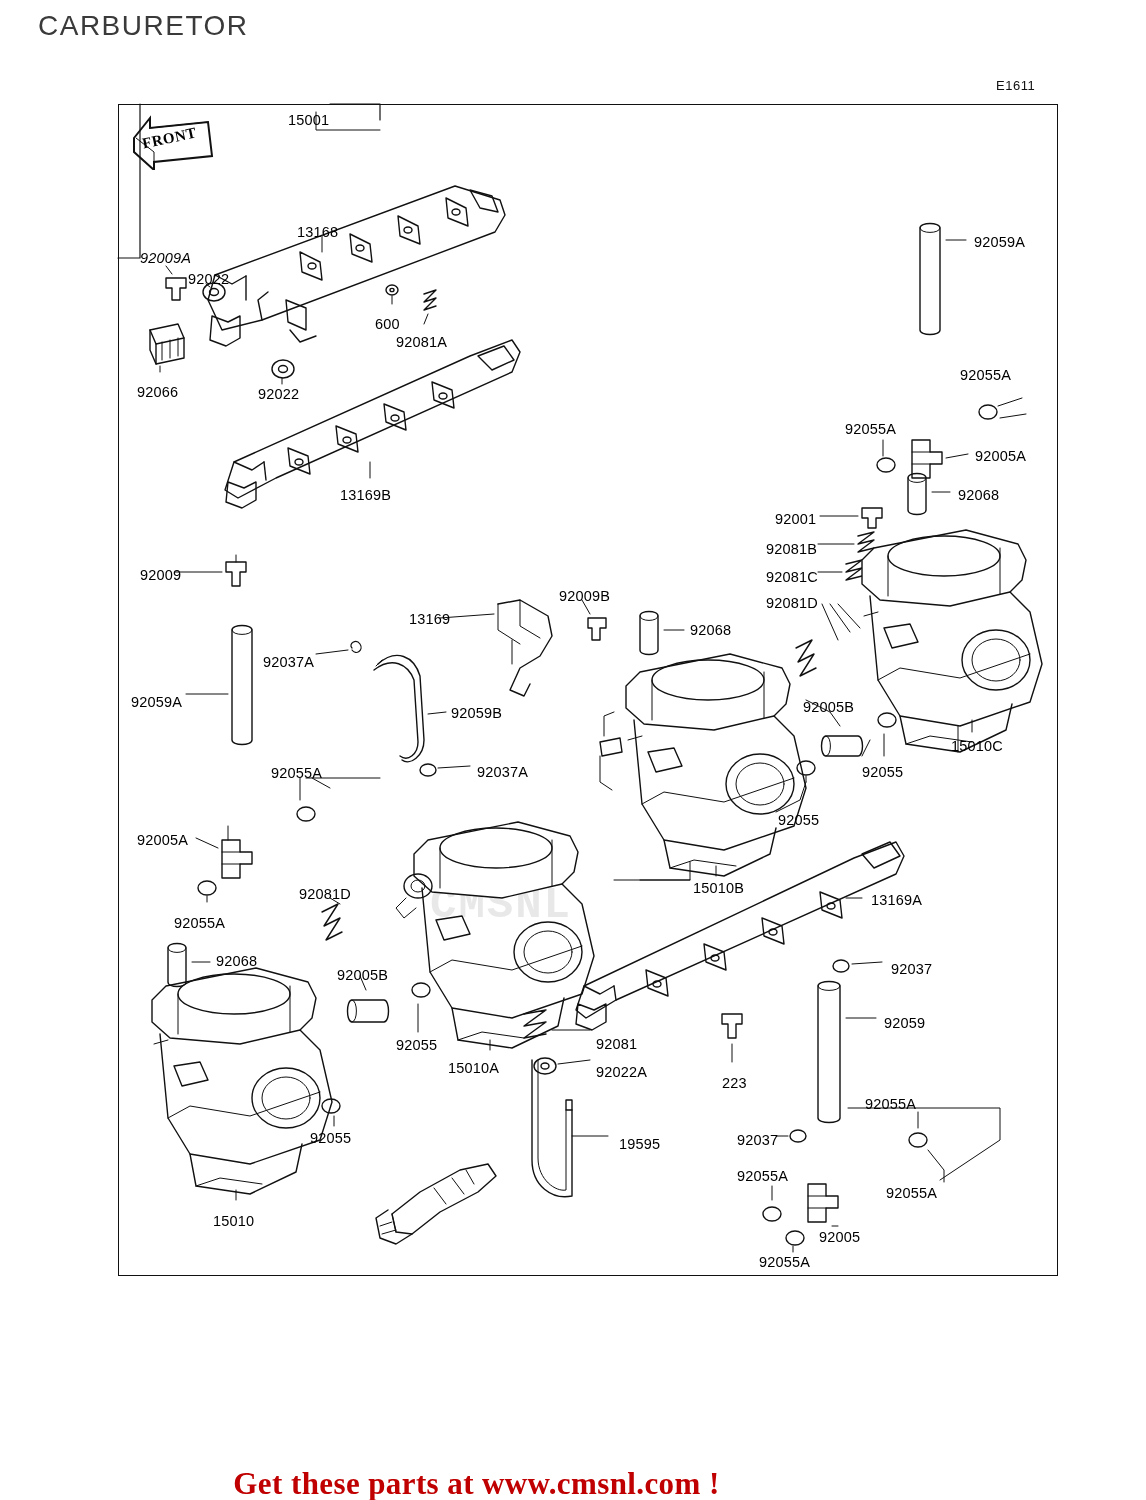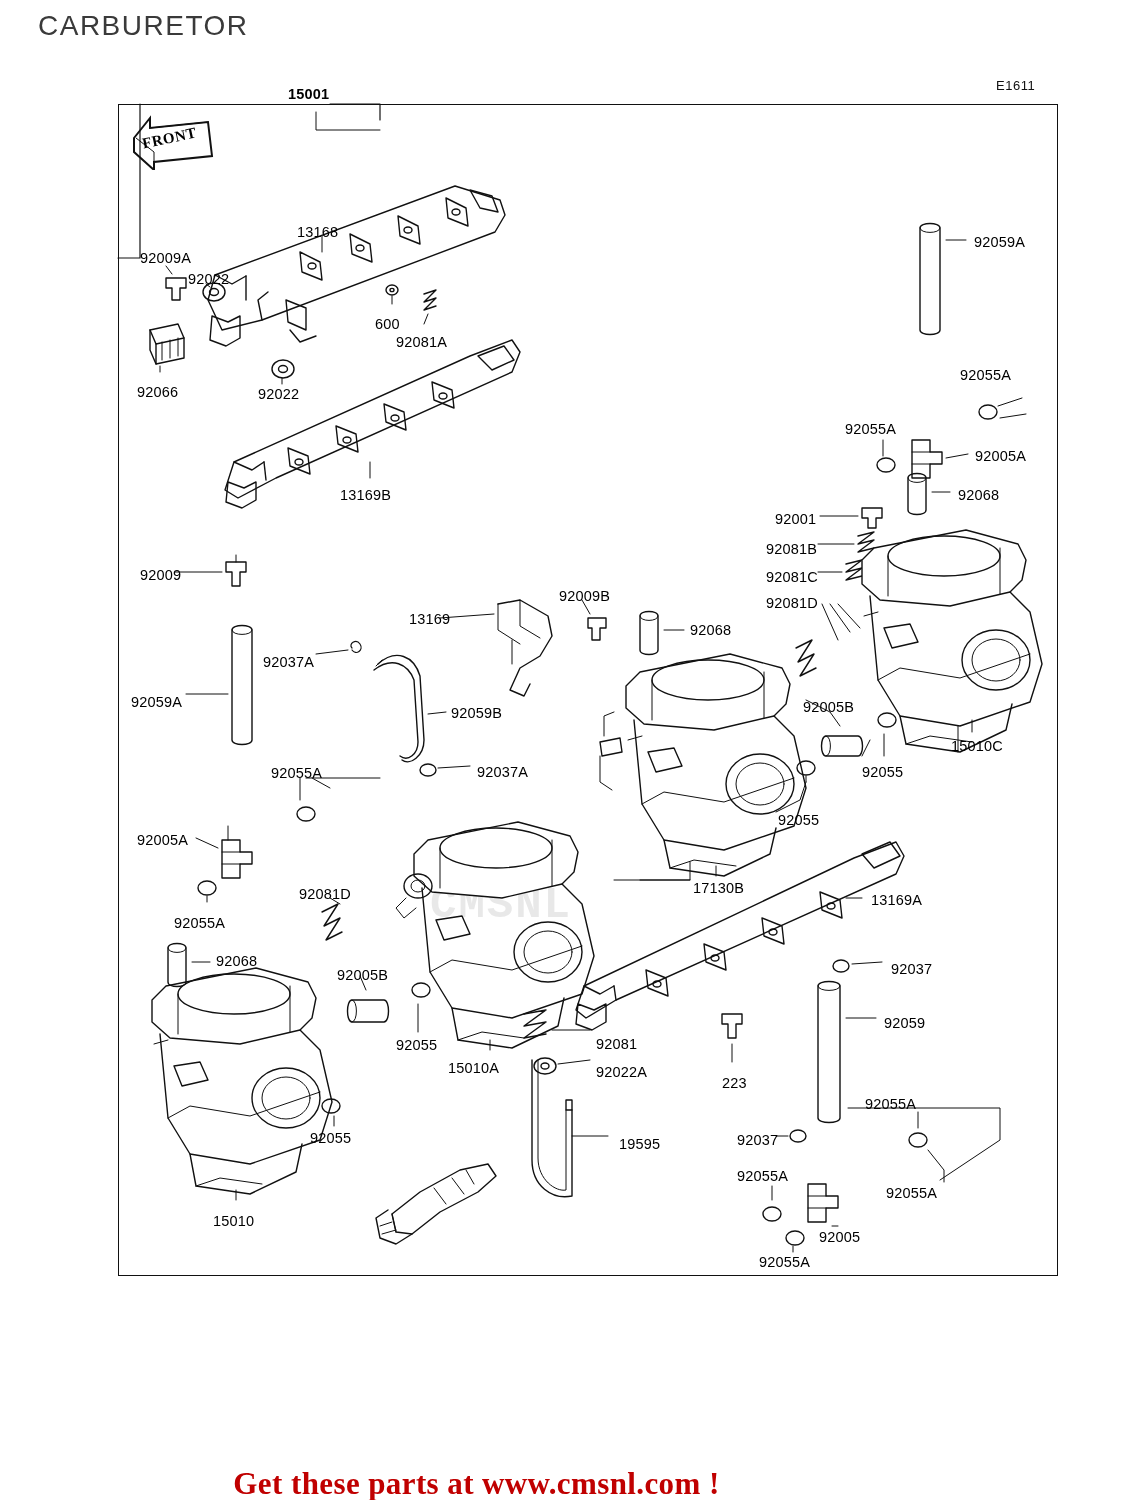--- a/index.html
+++ b/index.html
@@ -425,7 +425,7 @@
 </svg>
 
 <div id="callout-layer">
-    <div class="callout" style="left: 288px; top: 86px; font-weight: bold;">15001</div>
+    <div class="callout" style="left: 288px; top: 112px;">15001</div>
     <div class="callout" style="left: 297px; top: 224px;">13168</div>
     <div class="callout" style="left: 140px; top: 250px;">92009A</div>
     <div class="callout" style="left: 188px; top: 271px;">92022</div>

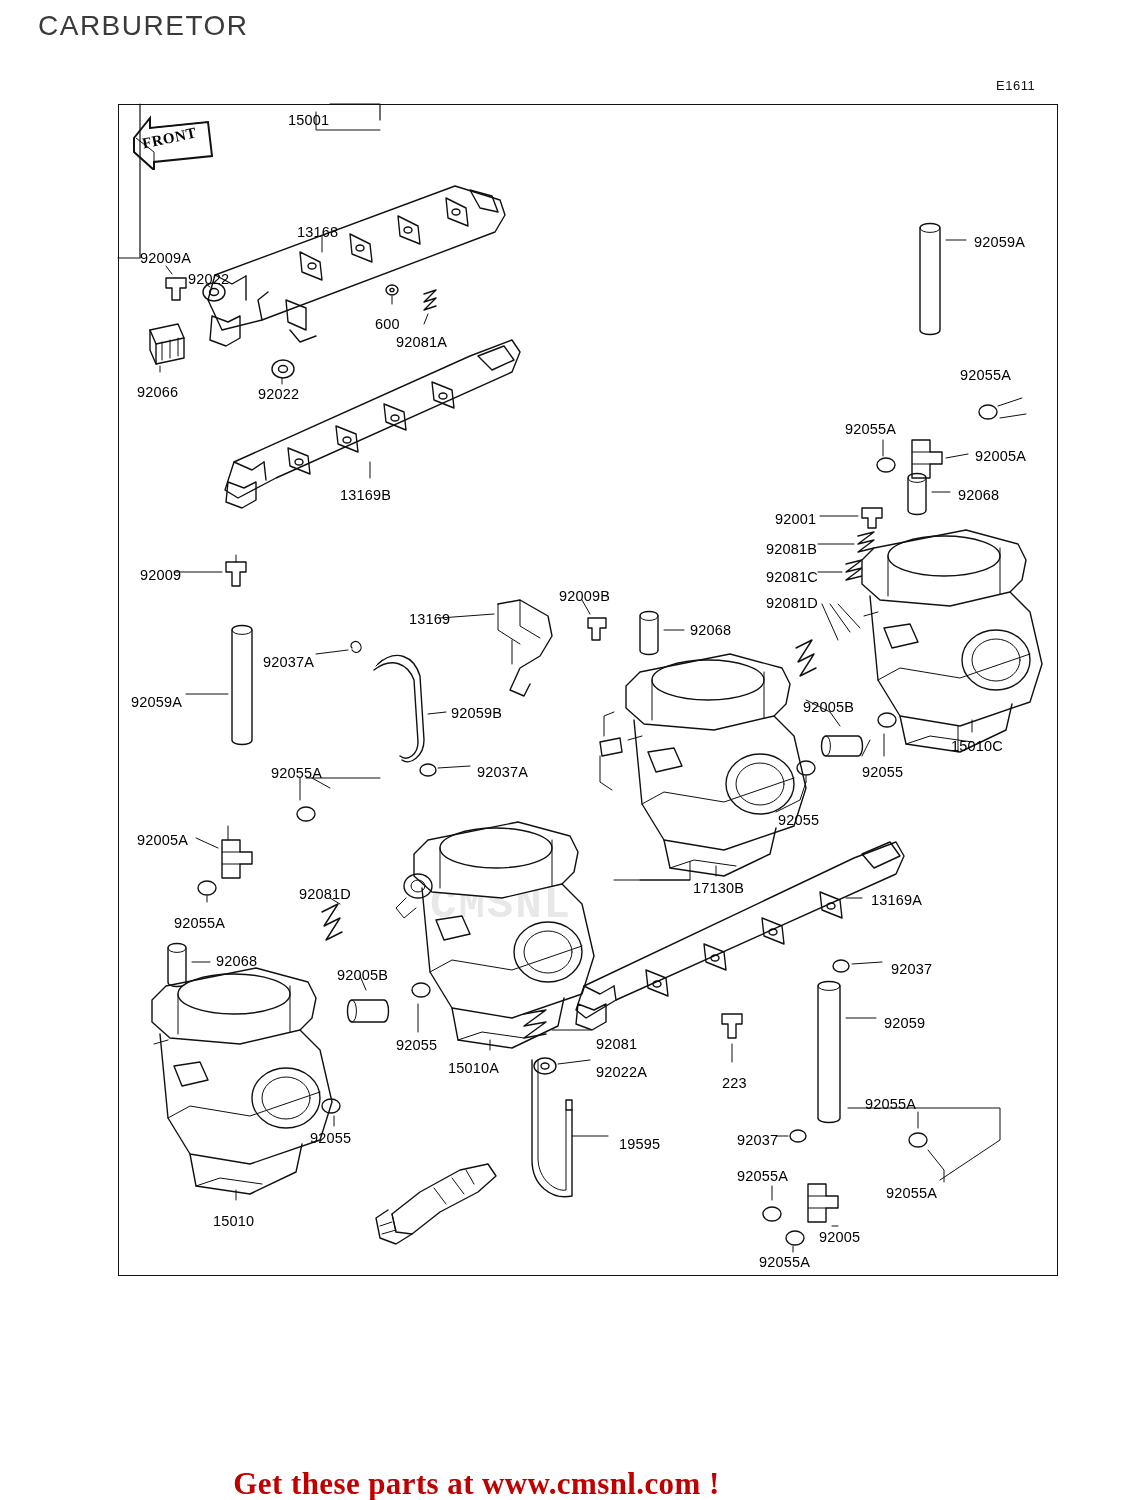--- a/index.html
+++ b/index.html
@@ -427,7 +427,7 @@
 <div id="callout-layer">
     <div class="callout" style="left: 288px; top: 112px;">15001</div>
     <div class="callout" style="left: 297px; top: 224px;">13168</div>
-    <div class="callout" style="left: 140px; top: 250px;">92009A</div>
+    <div class="callout" style="left: 140px; top: 250px; font-style: italic;">92009A</div>
     <div class="callout" style="left: 188px; top: 271px;">92022</div>
     <div class="callout" style="left: 375px; top: 316px;">600</div>
     <div class="callout" style="left: 396px; top: 334px;">92081A</div>

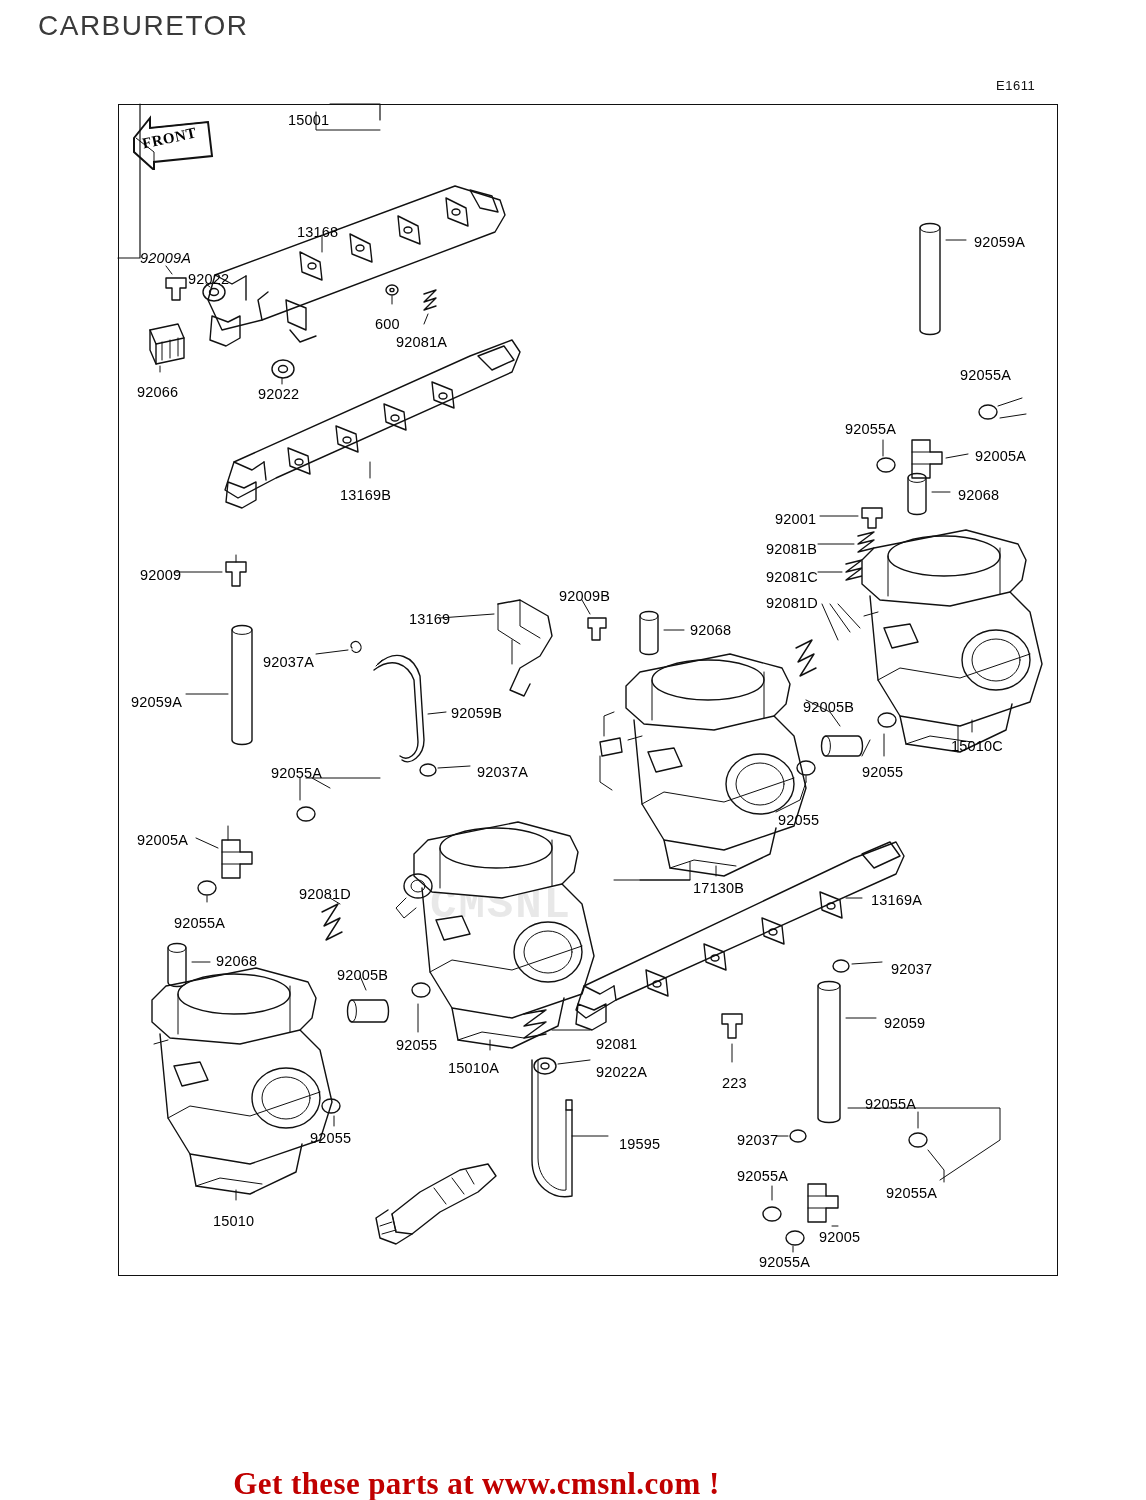--- a/index.html
+++ b/index.html
@@ -459,7 +459,7 @@
     <div class="callout" style="left: 137px; top: 832px;">92005A</div>
     <div class="callout" style="left: 174px; top: 915px;">92055A</div>
     <div class="callout" style="left: 299px; top: 886px;">92081D</div>
-    <div class="callout" style="left: 693px; top: 880px;">17130B</div>
+    <div class="callout" style="left: 693px; top: 880px;">15010B</div>
     <div class="callout" style="left: 871px; top: 892px;">13169A</div>
     <div class="callout" style="left: 216px; top: 953px;">92068</div>
     <div class="callout" style="left: 337px; top: 967px;">92005B</div>

